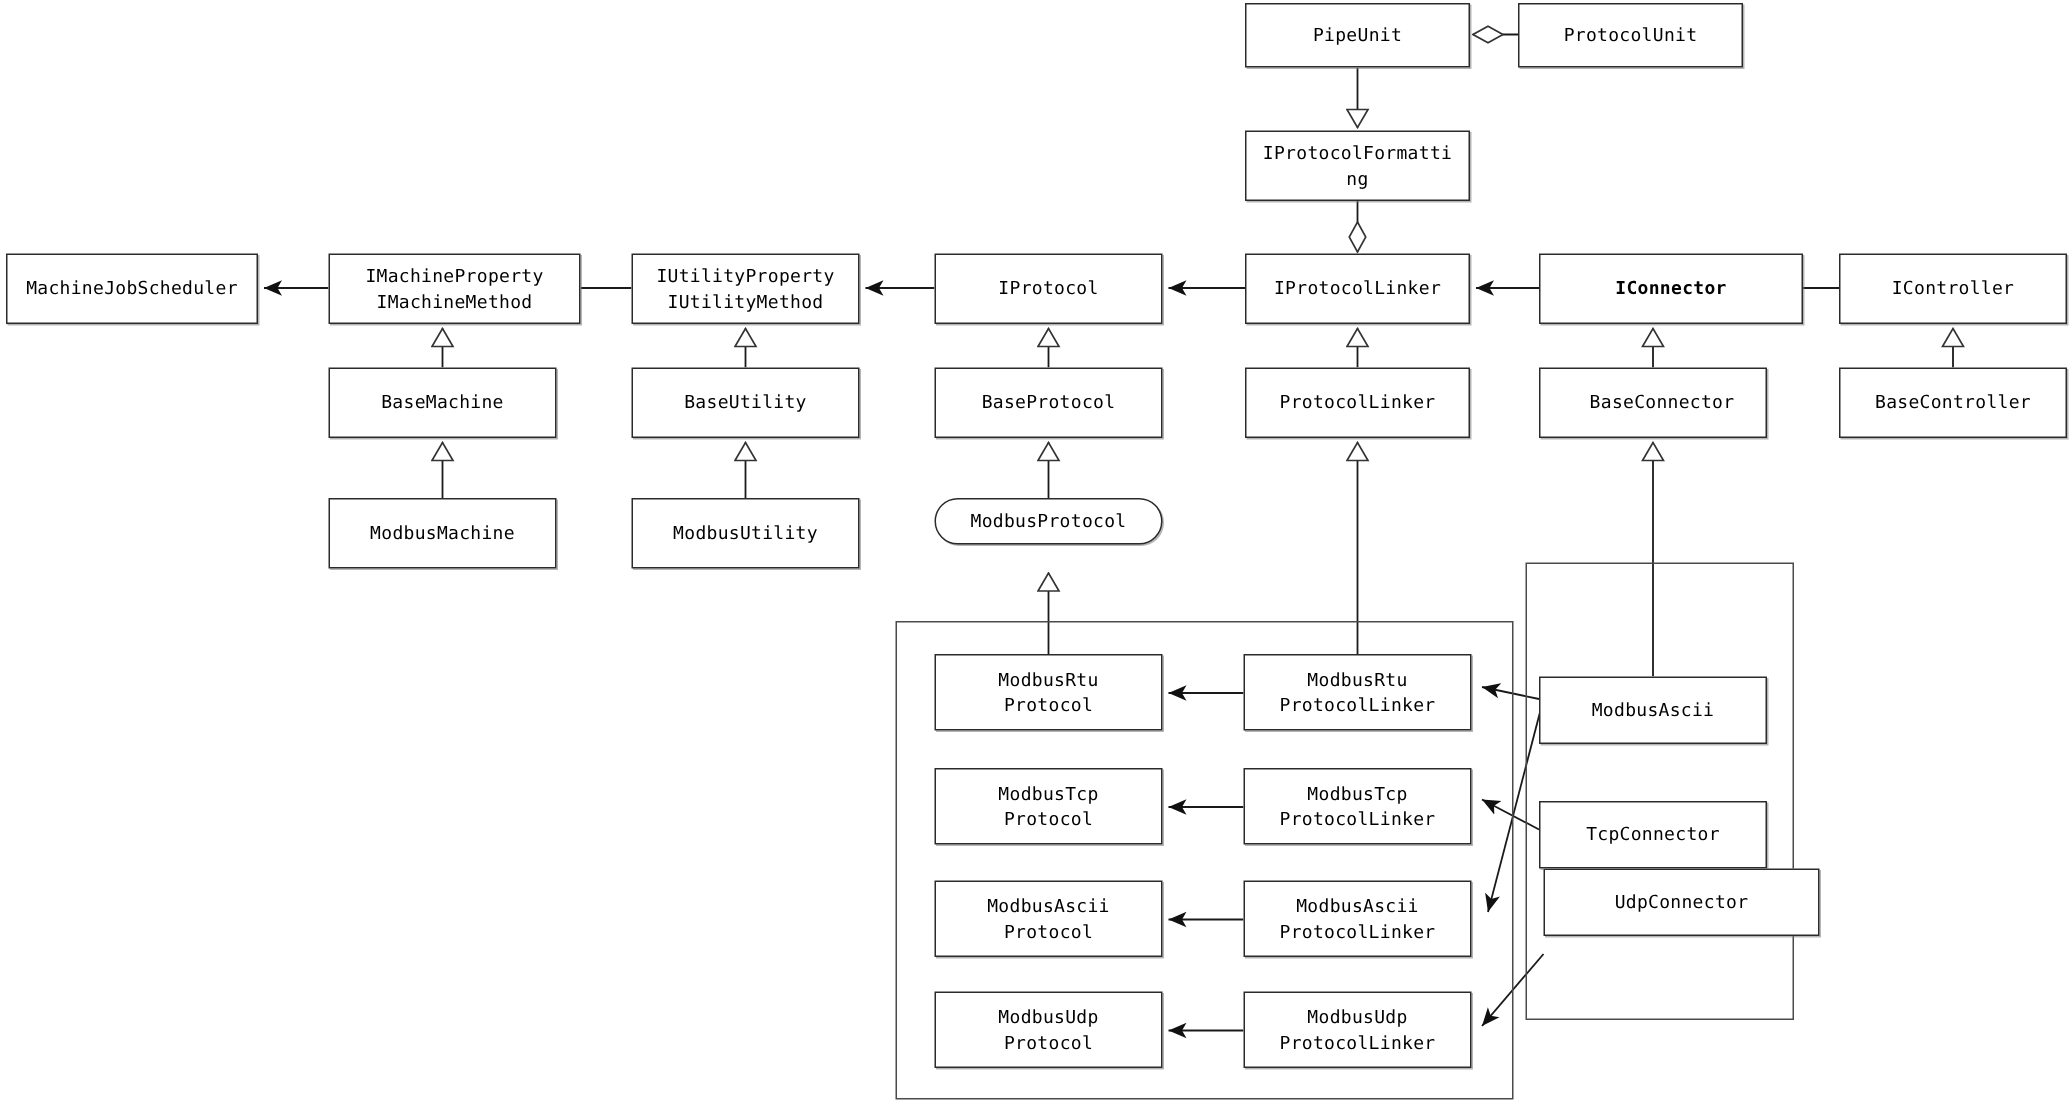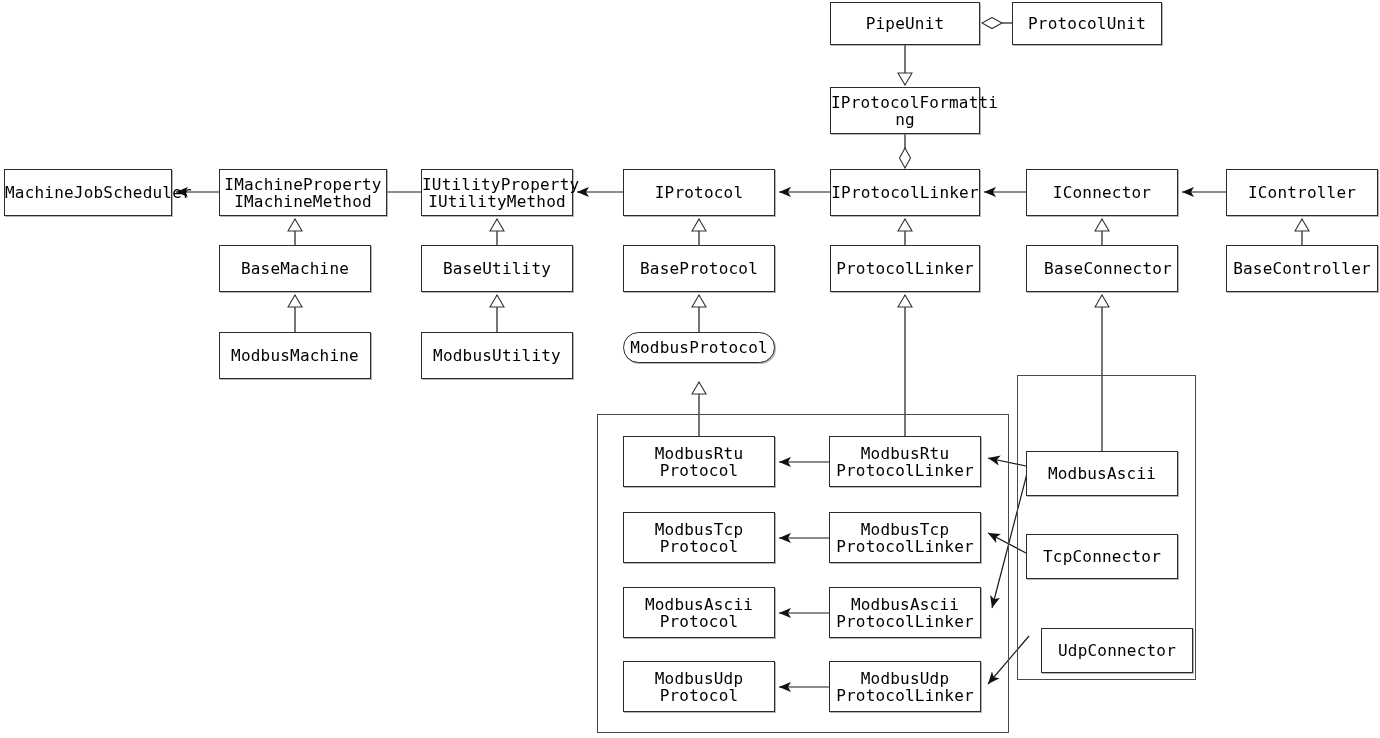--- a/index.html
+++ b/index.html
@@ -42,7 +42,7 @@
     align-items: center;
     justify-content: center;
     text-align: center;
-    font-size: 16px;
+    font-size: 12px;
     line-height: 17px;
     letter-spacing: 0.2px;
     white-space: pre-line;

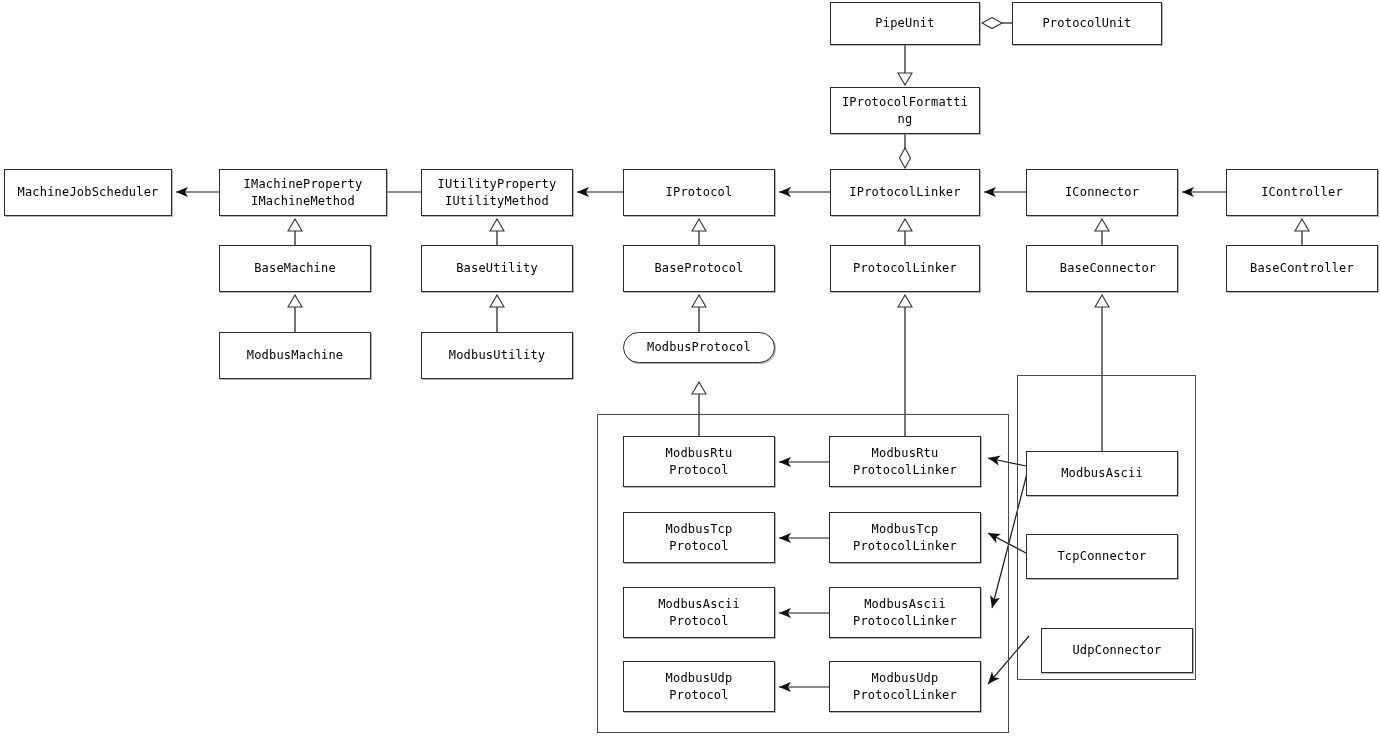--- a/index.html
+++ b/index.html
@@ -127,7 +127,7 @@
 IUtilityMethod</span></div>
       <div class="node" style="left: 623px; top: 169px; width: 152px; height: 47px;"><span>IProtocol</span></div>
       <div class="node" style="left: 830px; top: 169px; width: 150px; height: 47px;"><span>IProtocolLinker</span></div>
-      <div class="node" style="left: 1026px; top: 169px; width: 152px; height: 47px;"><span>IConnector</span></div>
+      <div class="node" style="left: 1026px; top: 169px; width: 176px; height: 47px; font-weight: bold;"><span>IConnector</span></div>
       <div class="node" style="left: 1226px; top: 169px; width: 152px; height: 47px;"><span>IController</span></div>
       <div class="node" style="left: 219px; top: 245px; width: 152px; height: 47px;"><span>BaseMachine</span></div>
       <div class="node" style="left: 421px; top: 245px; width: 152px; height: 47px;"><span>BaseUtility</span></div>

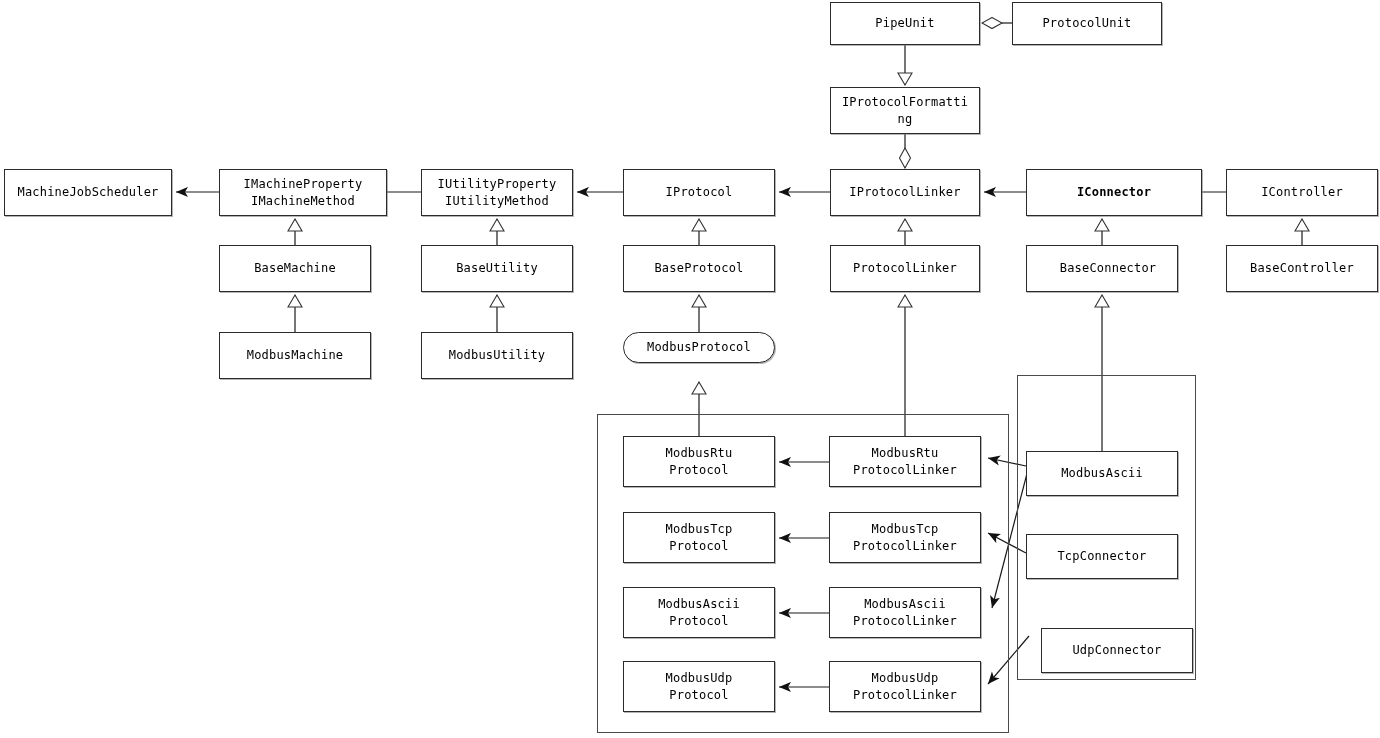--- a/index.html
+++ b/index.html
@@ -156,7 +156,7 @@
 ProtocolLinker</span></div>
       <div class="node" style="left: 1026px; top: 451px; width: 152px; height: 45px;"><span>ModbusAscii</span></div>
       <div class="node" style="left: 1026px; top: 534px; width: 152px; height: 45px;"><span>TcpConnector</span></div>
-      <div class="node" style="left: 1029px; top: 628px; width: 152px; height: 45px; margin-left: 12px;"><span>UdpConnector</span></div>
+      <div class="node" style="left: 1029px; top: 579px; width: 184px; height: 45px;"><span>UdpConnector</span></div>
     </div>
 
 </div>

